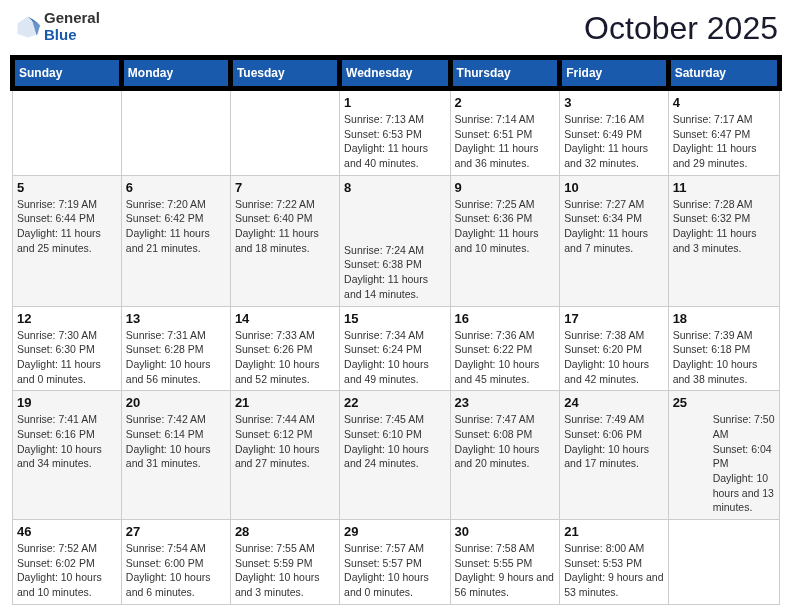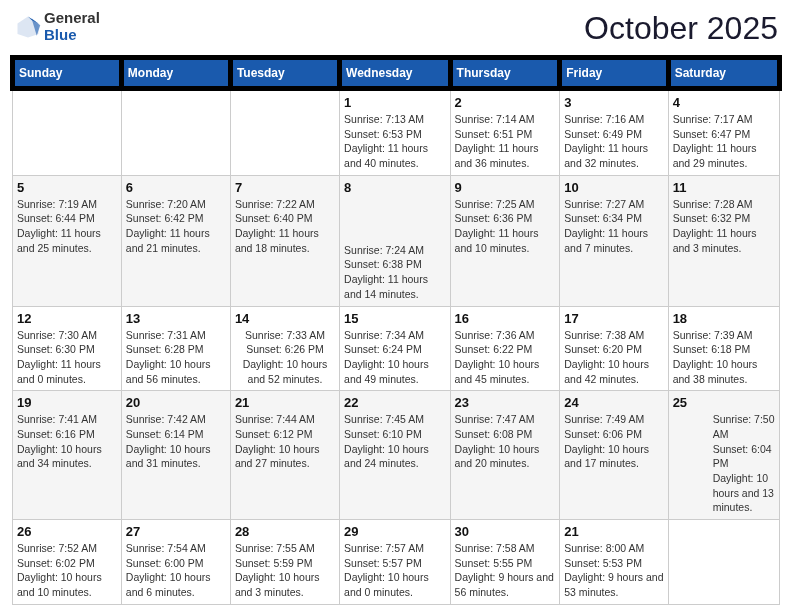--- a/index.html
+++ b/index.html
@@ -221,7 +221,7 @@
         </td>
         <td>
           <div class="day-number">14</div>
-          <div class="day-info" style="white-space: pre-line; text-align: center;">Sunrise: 7:33 AM
+          <div class="day-info" style="white-space: pre-line;">Sunrise: 7:33 AM
 Sunset: 6:26 PM
 Daylight: 10 hours and 52 minutes.</div>
         </td>

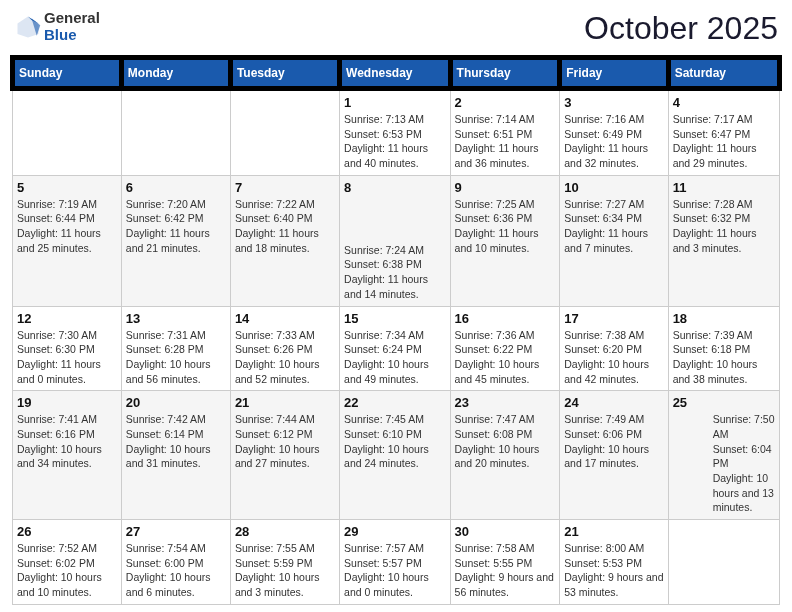--- a/index.html
+++ b/index.html
@@ -296,7 +296,7 @@
       </tr>
       <tr>
         <td>
-          <div class="day-number">26</div>
+          <div class="day-number">46</div>
           <div class="day-info" style="white-space: pre-line;">Sunrise: 7:52 AM
 Sunset: 6:02 PM
 Daylight: 10 hours and 10 minutes.</div>

